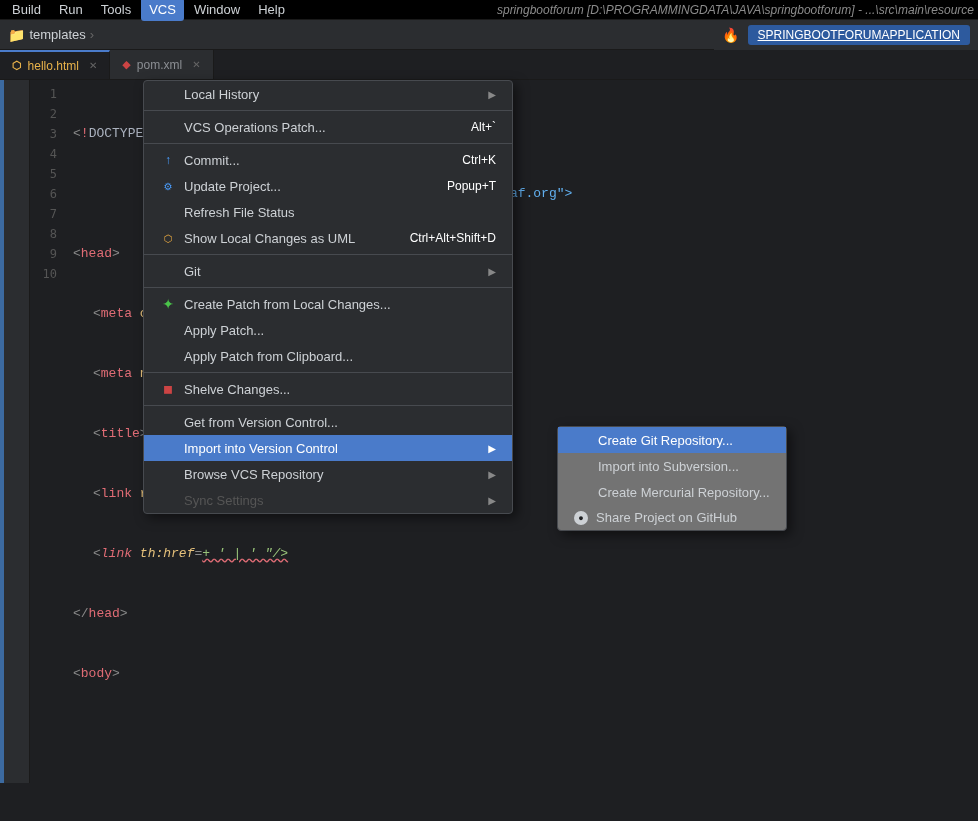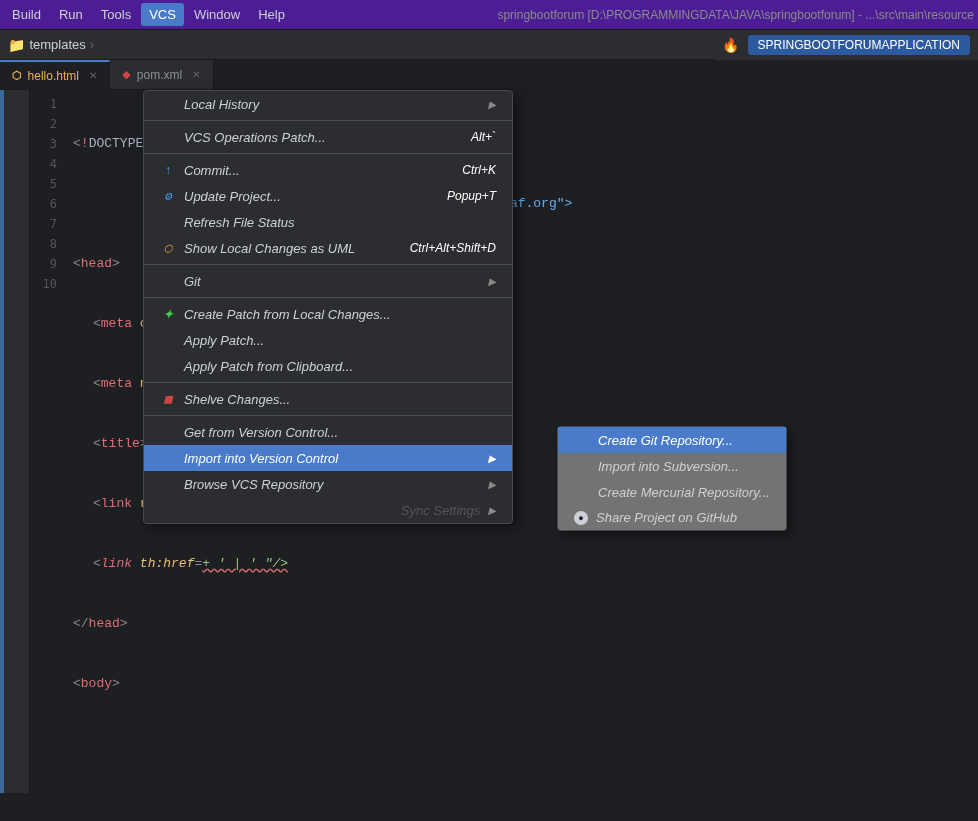--- a/index.html
+++ b/index.html
@@ -17,8 +17,8 @@
     .menubar {
       display: flex;
       align-items: center;
-      background: #4c1d95;
-      height: 30px;
+      background: #000000;
+      height: 20px;
       padding: 0 4px;
       gap: 2px;
       border-bottom: 1px solid #1a1a1a;

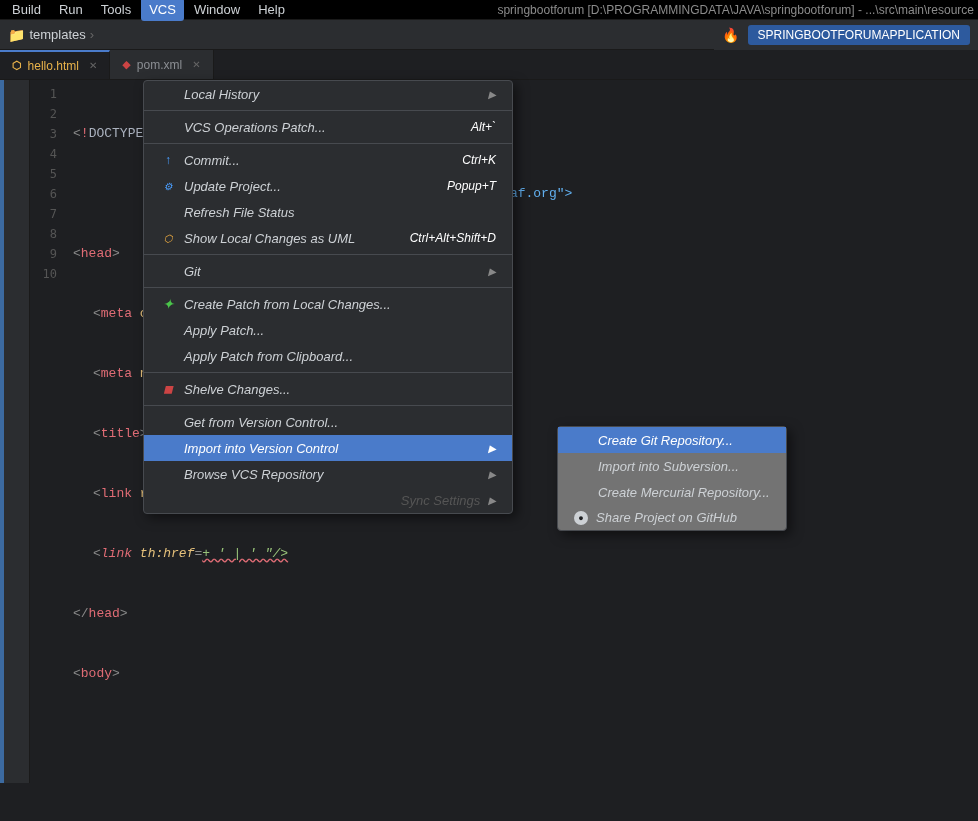--- a/index.html
+++ b/index.html
@@ -40,6 +40,7 @@
       overflow: hidden;
       text-overflow: ellipsis;
       max-width: 600px;
+      font-style: italic;
     }
 
     

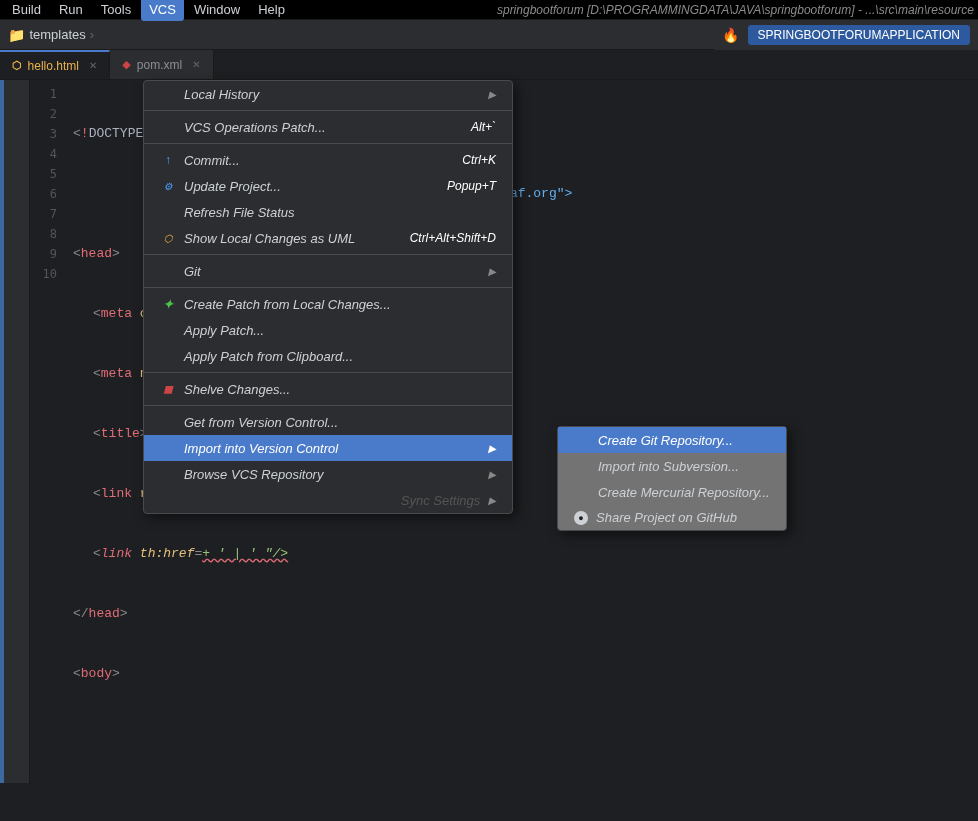--- a/index.html
+++ b/index.html
@@ -76,6 +76,7 @@
       display: flex;
       align-items: center;
       gap: 4px;
+      text-decoration: underline;
     }
 
     

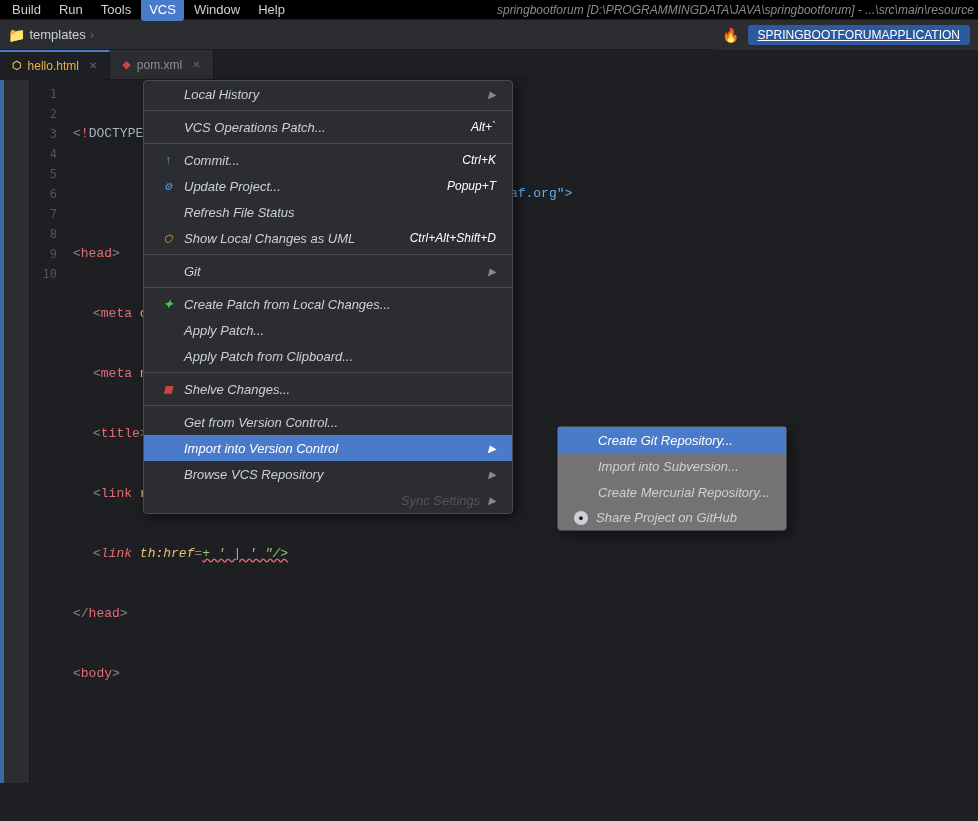--- a/index.html
+++ b/index.html
@@ -184,7 +184,6 @@
       box-shadow: 4px 4px 12px rgba(0,0,0,0.5);
       pointer-events: all;
       z-index: 200;
-      font-style: italic;
     }
 
     .dropdown-item {

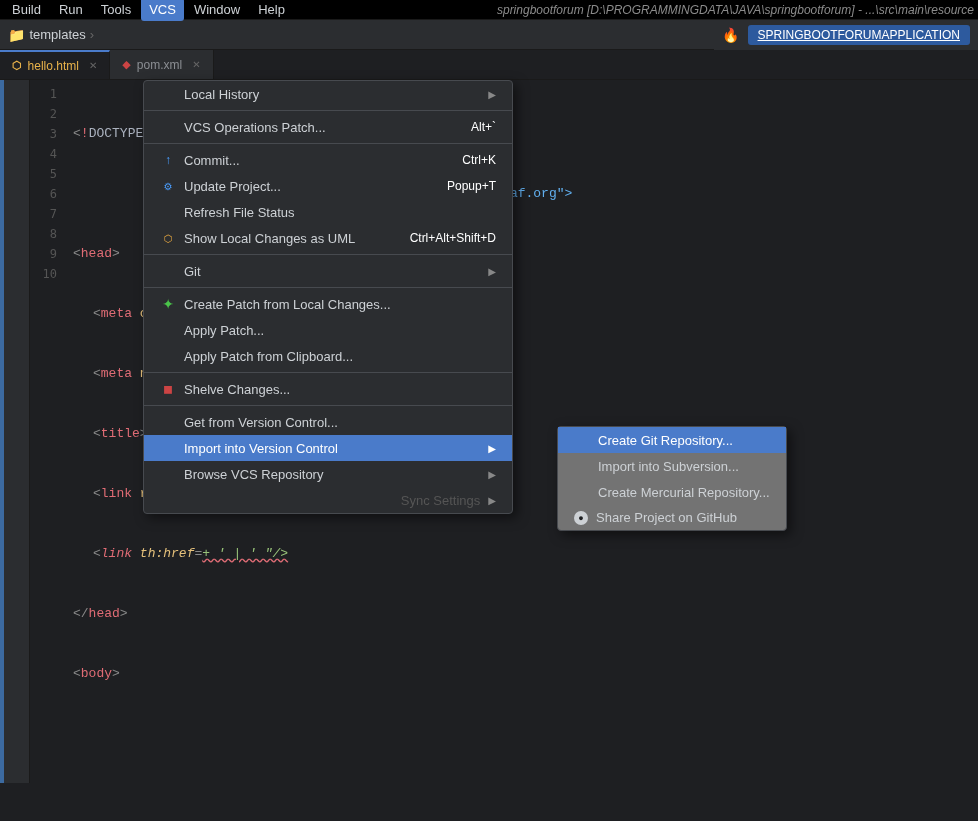--- a/index.html
+++ b/index.html
@@ -200,7 +200,7 @@
       background: #4a7bca;
       color: #fff;
     }
-    .dropdown-item.disabled { color: #555; cursor: default; text-align: right; }
+    .dropdown-item.disabled { color: #555; cursor: default; }
     .dropdown-separator {
       height: 1px;
       background: #474a4f;

